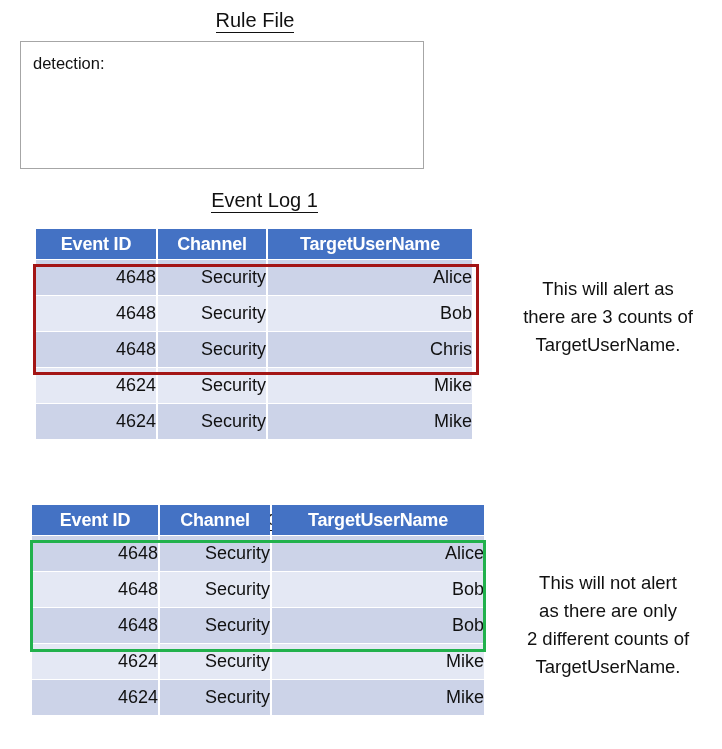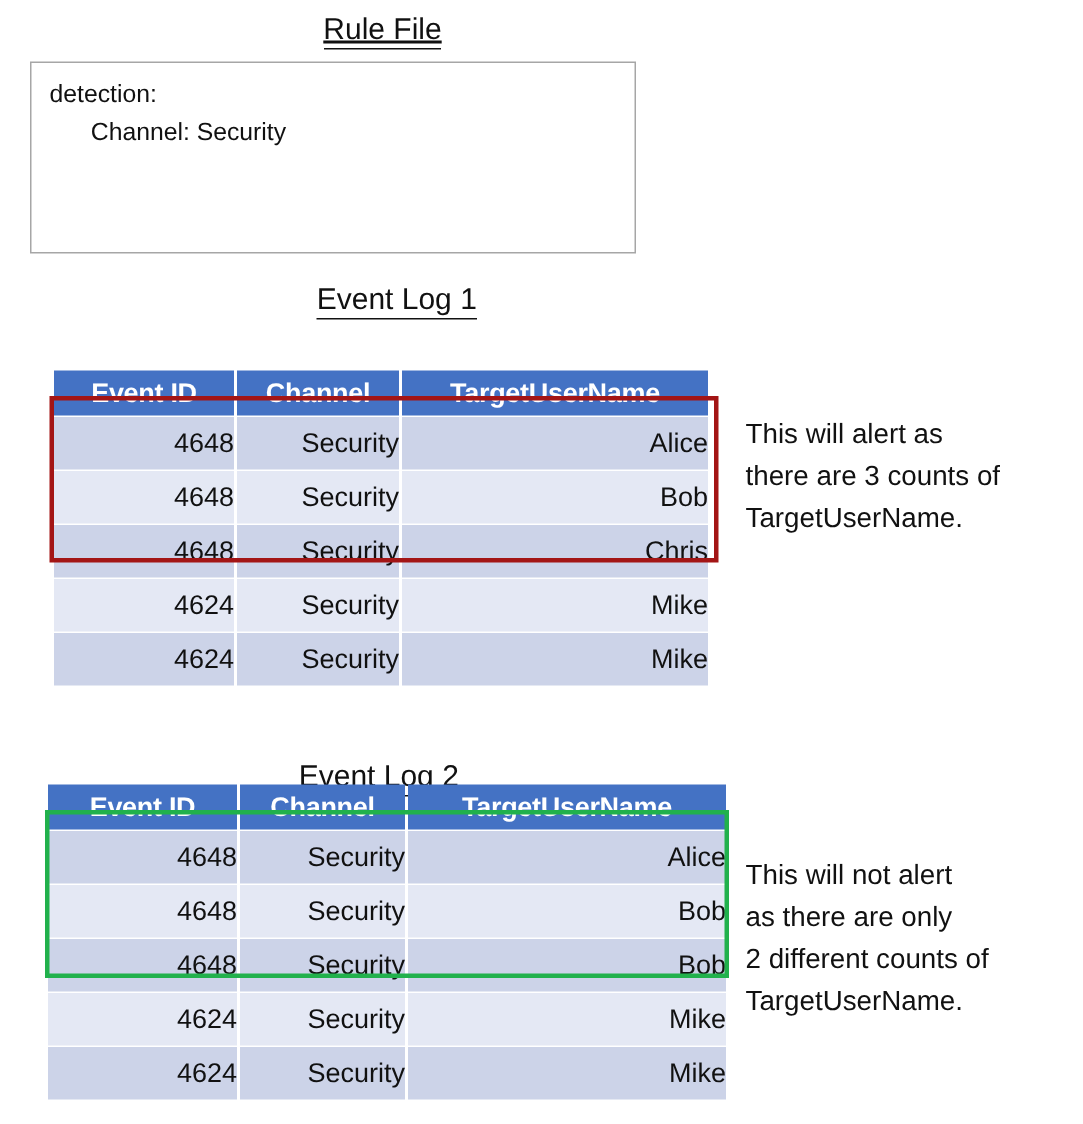--- a/index.html
+++ b/index.html
@@ -32,7 +32,7 @@
     padding-bottom: 1px;
   }
 
-  #rule-title  { top: 8px; text-decoration: underline; }
+  #rule-title  { top: 8px; }
   #log1-title  { top: 188px; left: 37px; width: 455px; }
   #log2-title  { top: 464px; left: 25px; width: 455px; margin-top: 42px; }
 

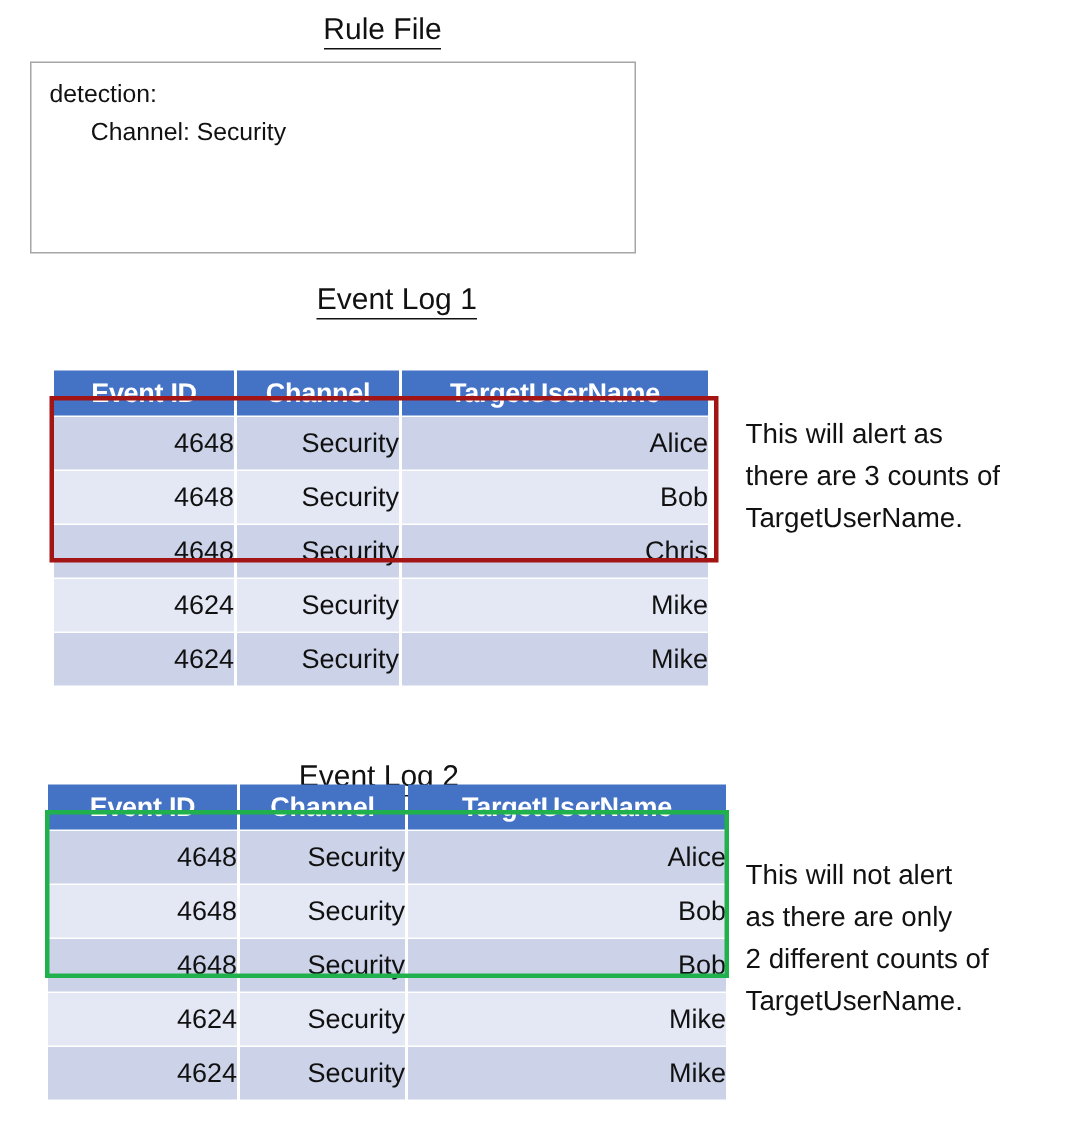--- a/index.html
+++ b/index.html
@@ -141,7 +141,6 @@
 <div id="rule-box">
   <div class="rule-lines">
     <div class="rule-line">detection:</div>
-    <div class="rule-line">      Channel: Security</div>
   </div>
 </div>
 

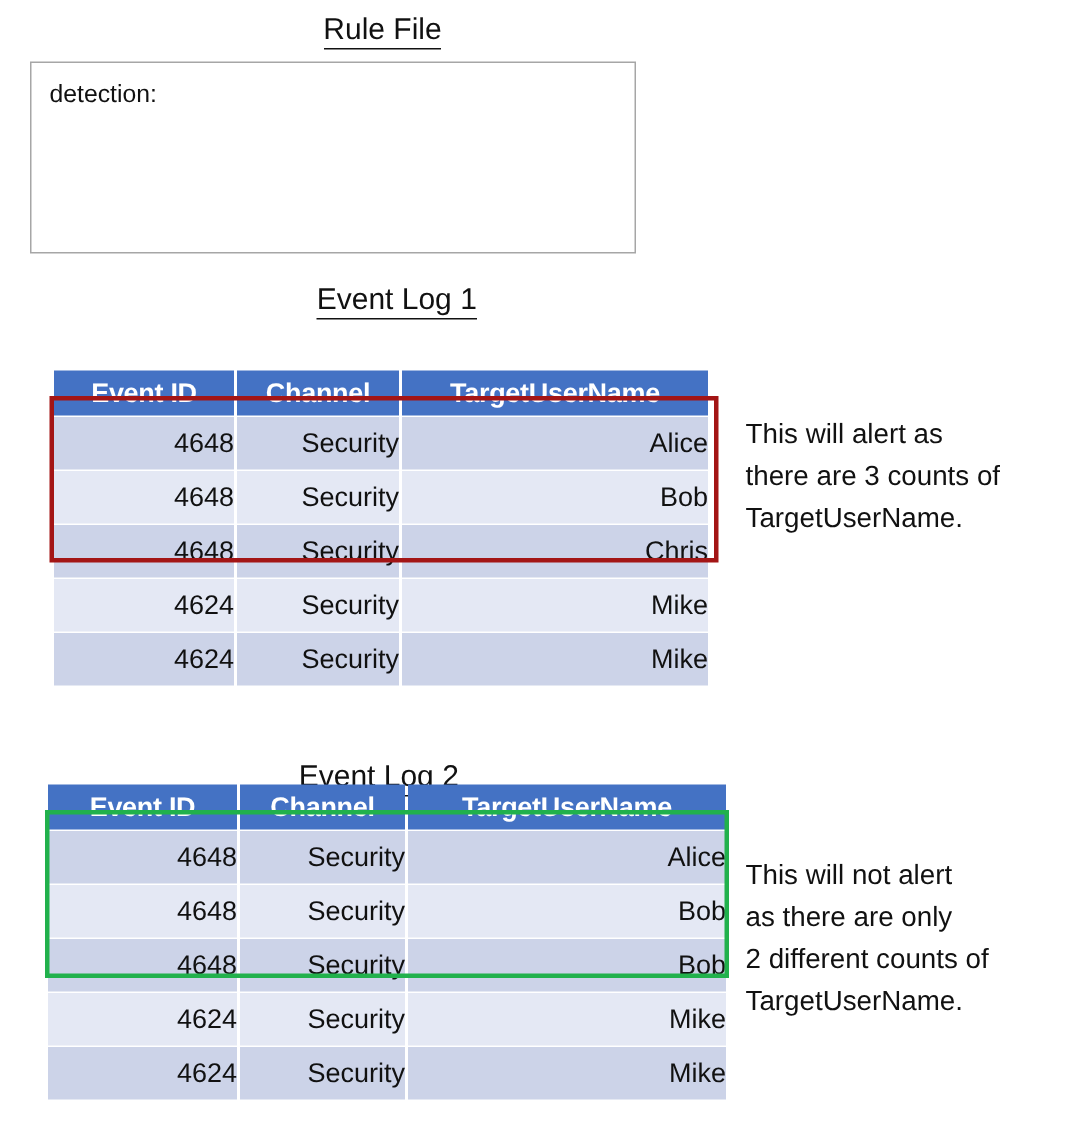--- a/index.html
+++ b/index.html
@@ -64,7 +64,6 @@
     border-collapse: separate;
     border-spacing: 2px 1px;
     table-layout: fixed;
-    margin-top: 18px;
   }
   .log-table th {
     background: #4472c4;

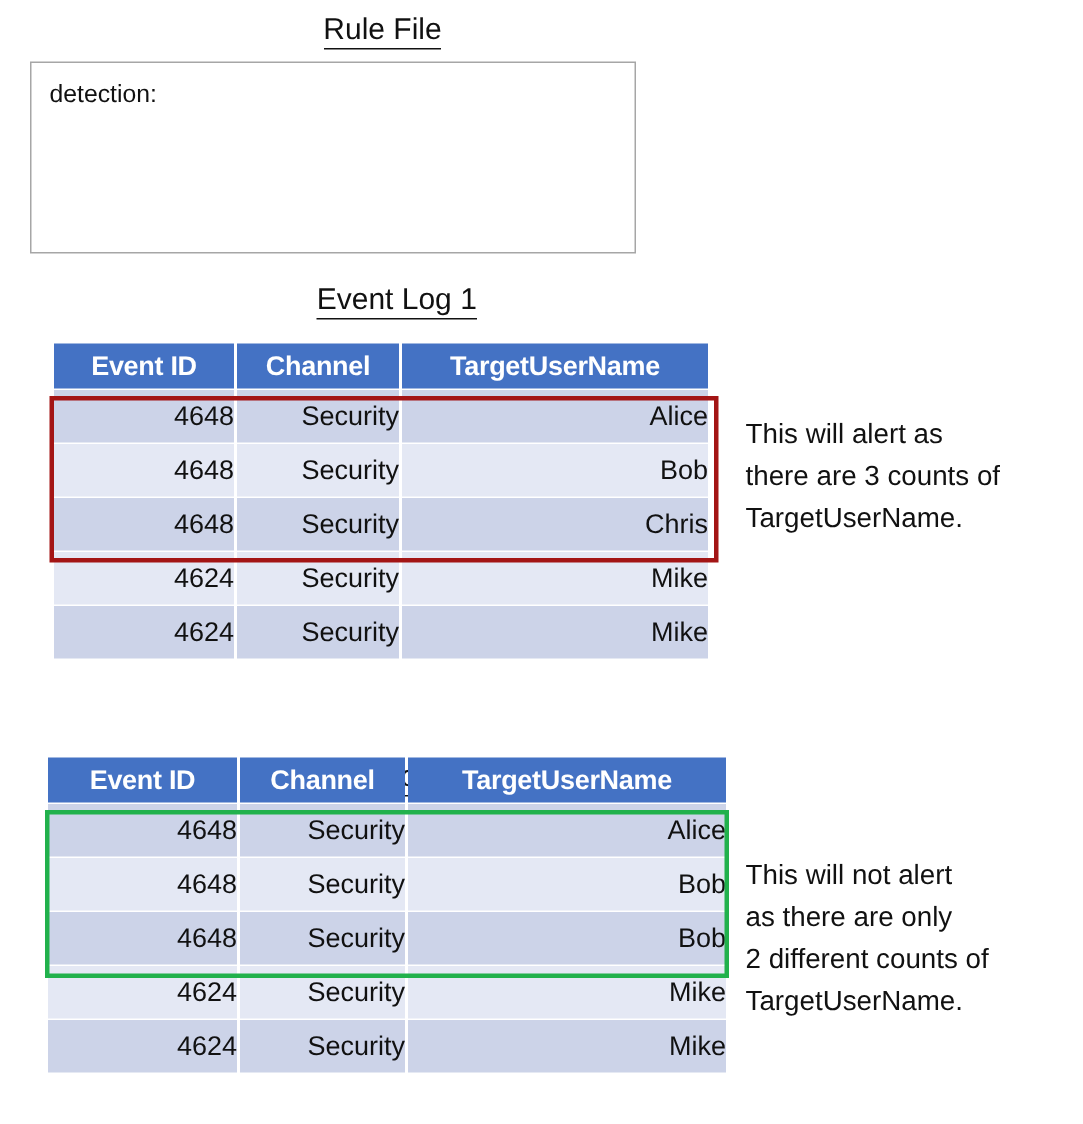--- a/index.html
+++ b/index.html
@@ -126,6 +126,7 @@
     line-height: 28px;
     color: #111111;
     white-space: pre-line;
+    text-align: center;
   }
   #note-1 { left: 497px; top: 275px; width: 222px; }
   #note-2 { left: 497px; top: 569px; width: 222px; }

